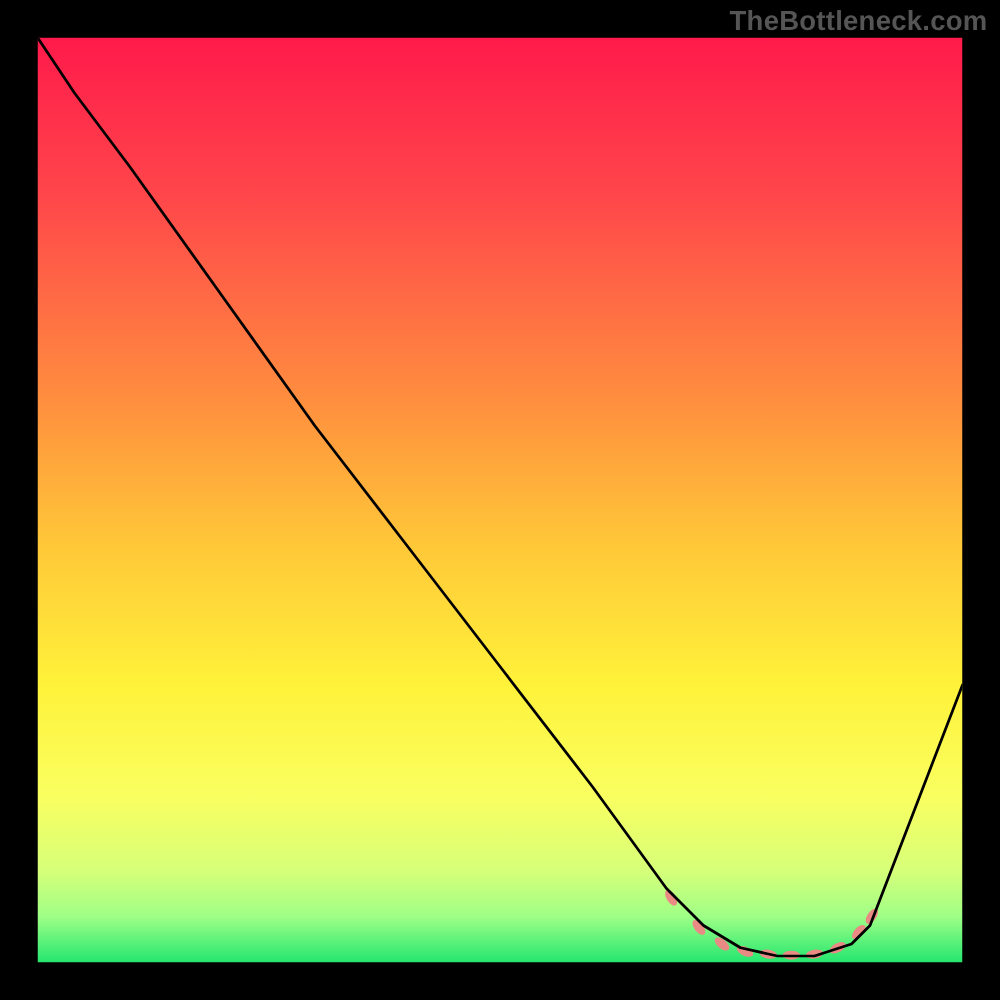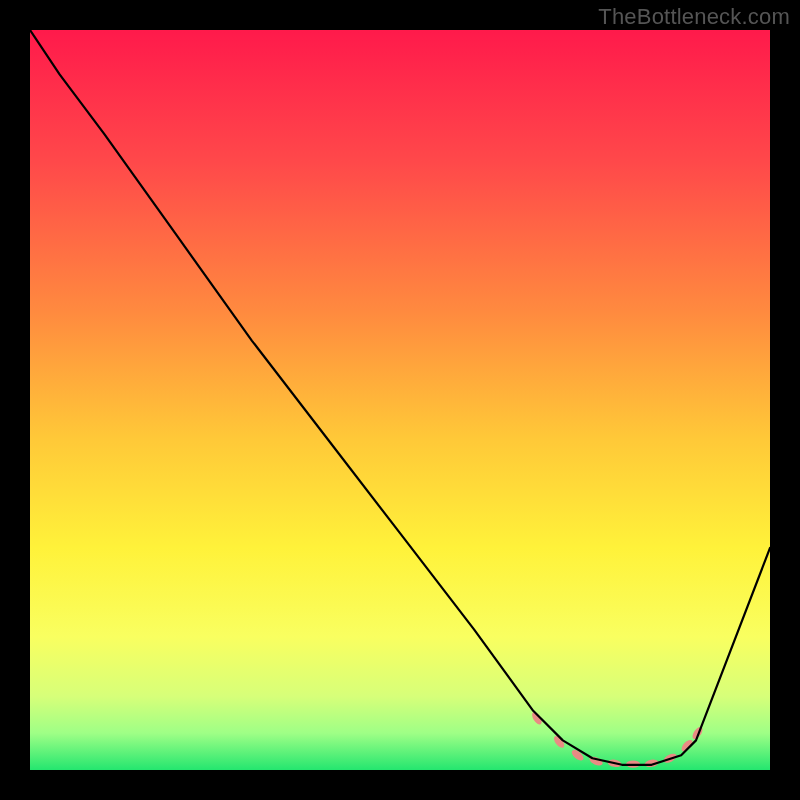--- a/index.html
+++ b/index.html
@@ -23,7 +23,7 @@
     right: 10px;
     color: #555;
     font-size: 22px;
-    font-weight: 400;
+    font-weight: 700;
     letter-spacing: 0.2px;
     z-index: 10;
     user-select: none;

